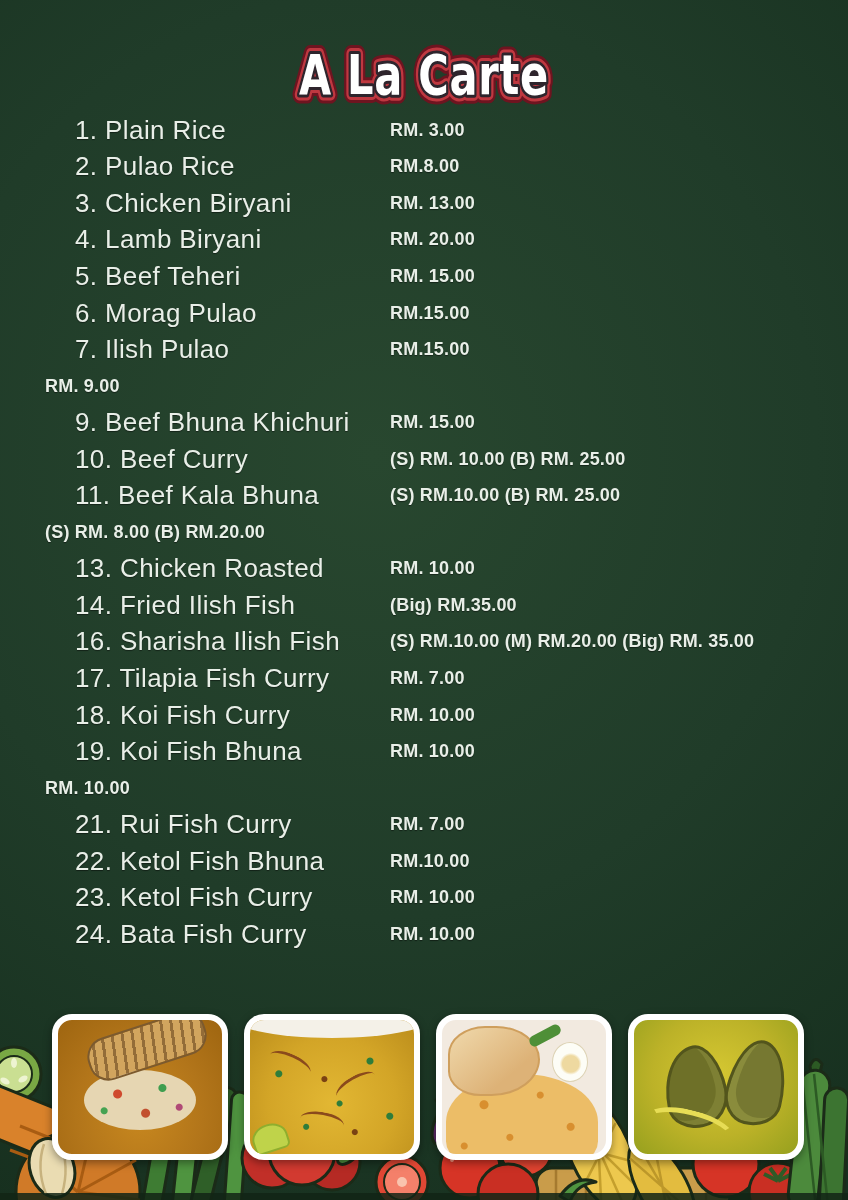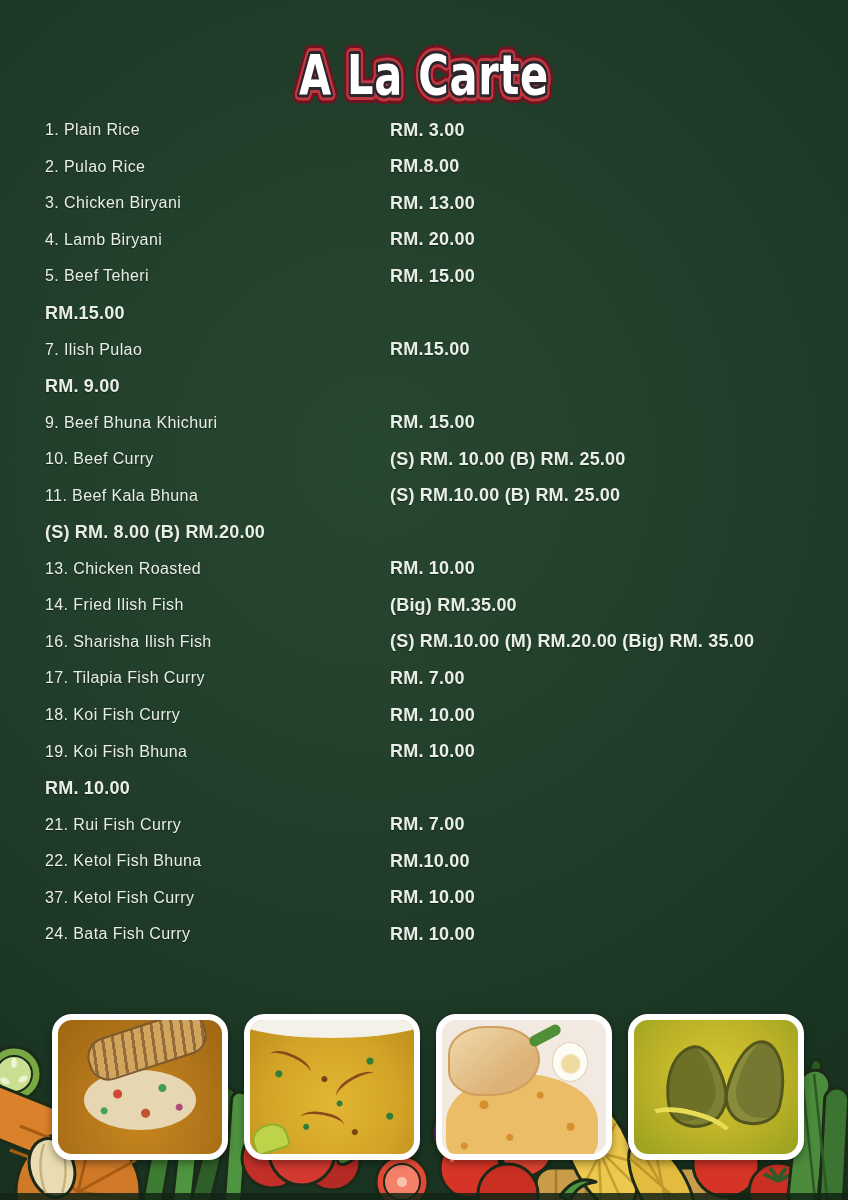--- a/index.html
+++ b/index.html
@@ -20,7 +20,7 @@
   .row{display:flex;align-items:center;height:36.55px;color:#e9efe8;
        text-shadow:0 1px 1px rgba(0,0,0,.45);}
   .row .left{display:flex;align-items:center;width:345px;flex:0 0 345px;}
-  .row .name{white-space:nowrap;font-size:16px;letter-spacing:.4px;}
+  .row .name{white-space:nowrap;font-size:26px;letter-spacing:.4px;margin-left:30px;}
   .row .dots{
     flex:1;height:100%;margin:0 10px 0 8px;
     background-image:radial-gradient(circle,#d7e0d6 1.8px,transparent 2.2px);

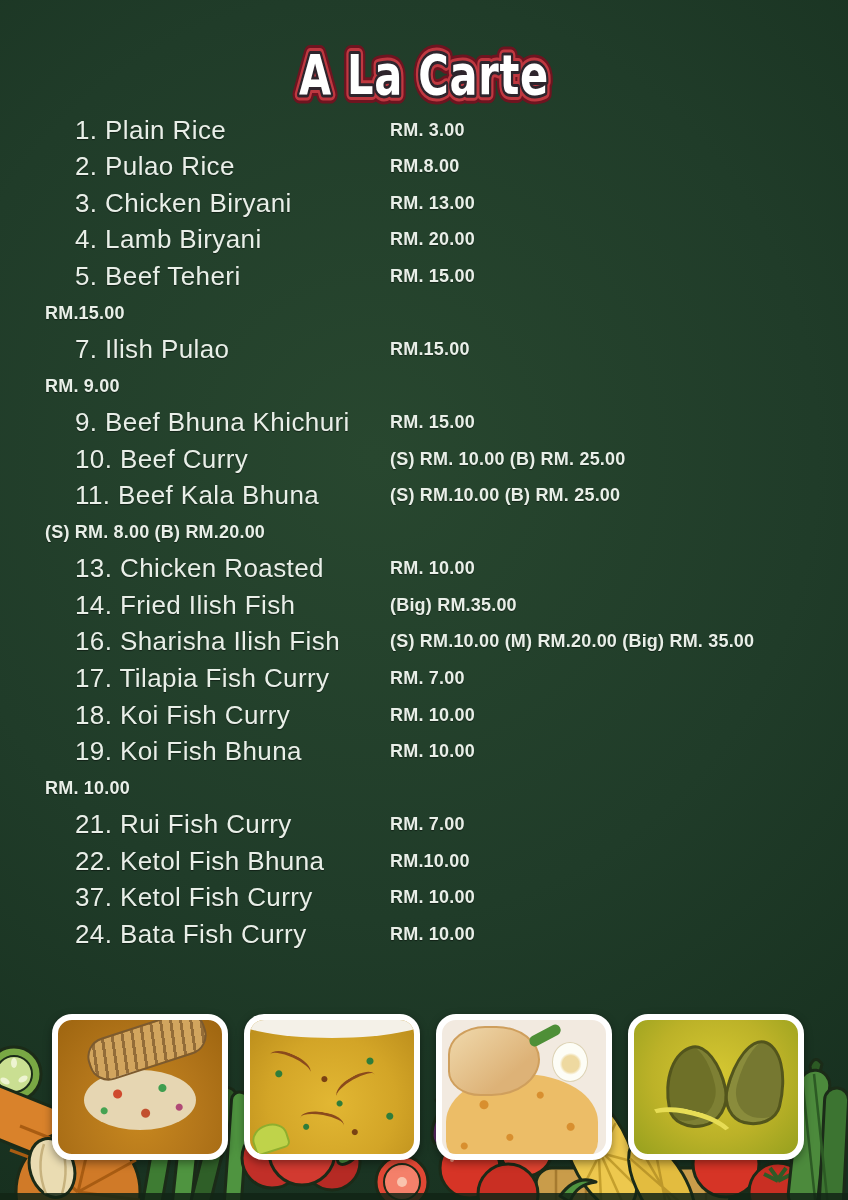--- a/index.html
+++ b/index.html
@@ -141,6 +141,10 @@
     </div>
 
     <div class="row">
+      <div class="left">
+        <span class="name">6. Morag Pulao</span>
+        <span class="dots"></span>
+      </div>
       <span class="price">RM.15.00</span>
     </div>
 

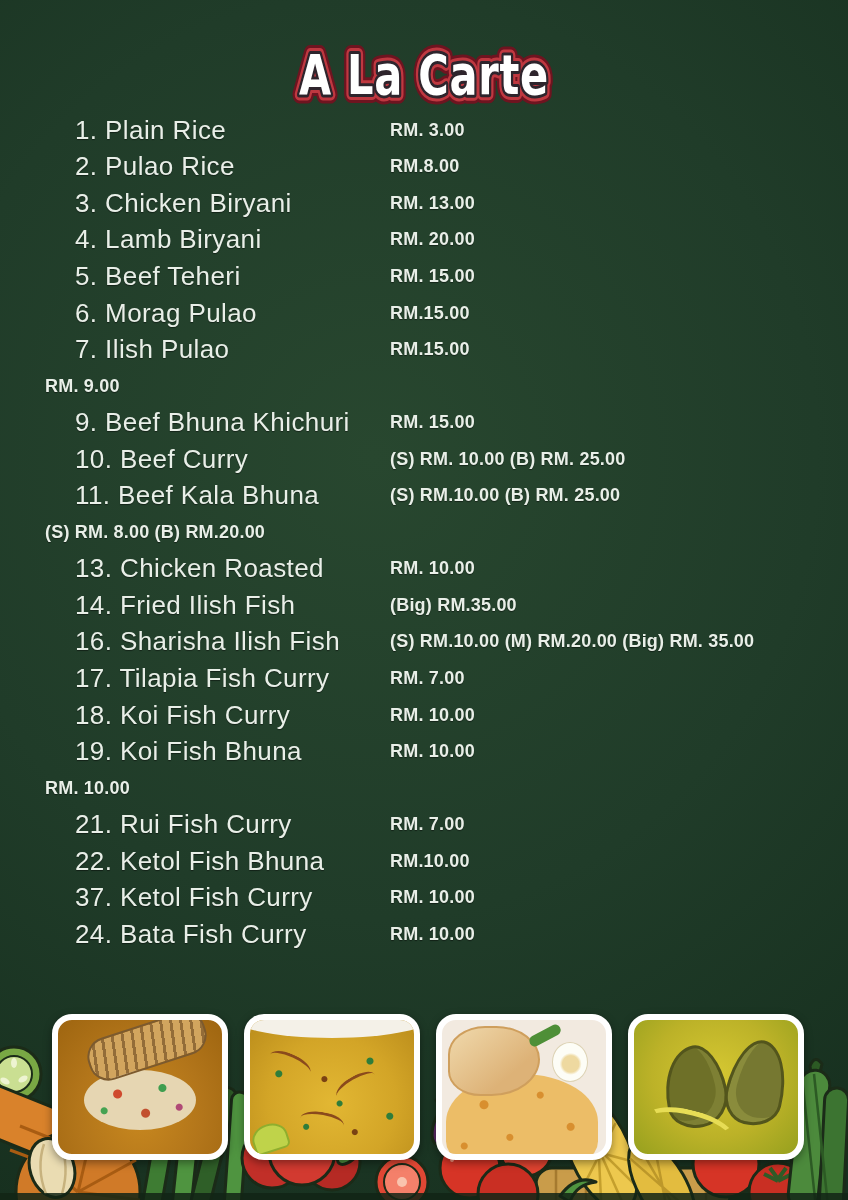--- a/index.html
+++ b/index.html
@@ -259,7 +259,7 @@
 
     <div class="row">
       <div class="left">
-        <span class="name">37. Ketol Fish Curry</span>
+        <span class="name">23. Ketol Fish Curry</span>
         <span class="dots"></span>
       </div>
       <span class="price">RM. 10.00</span>

